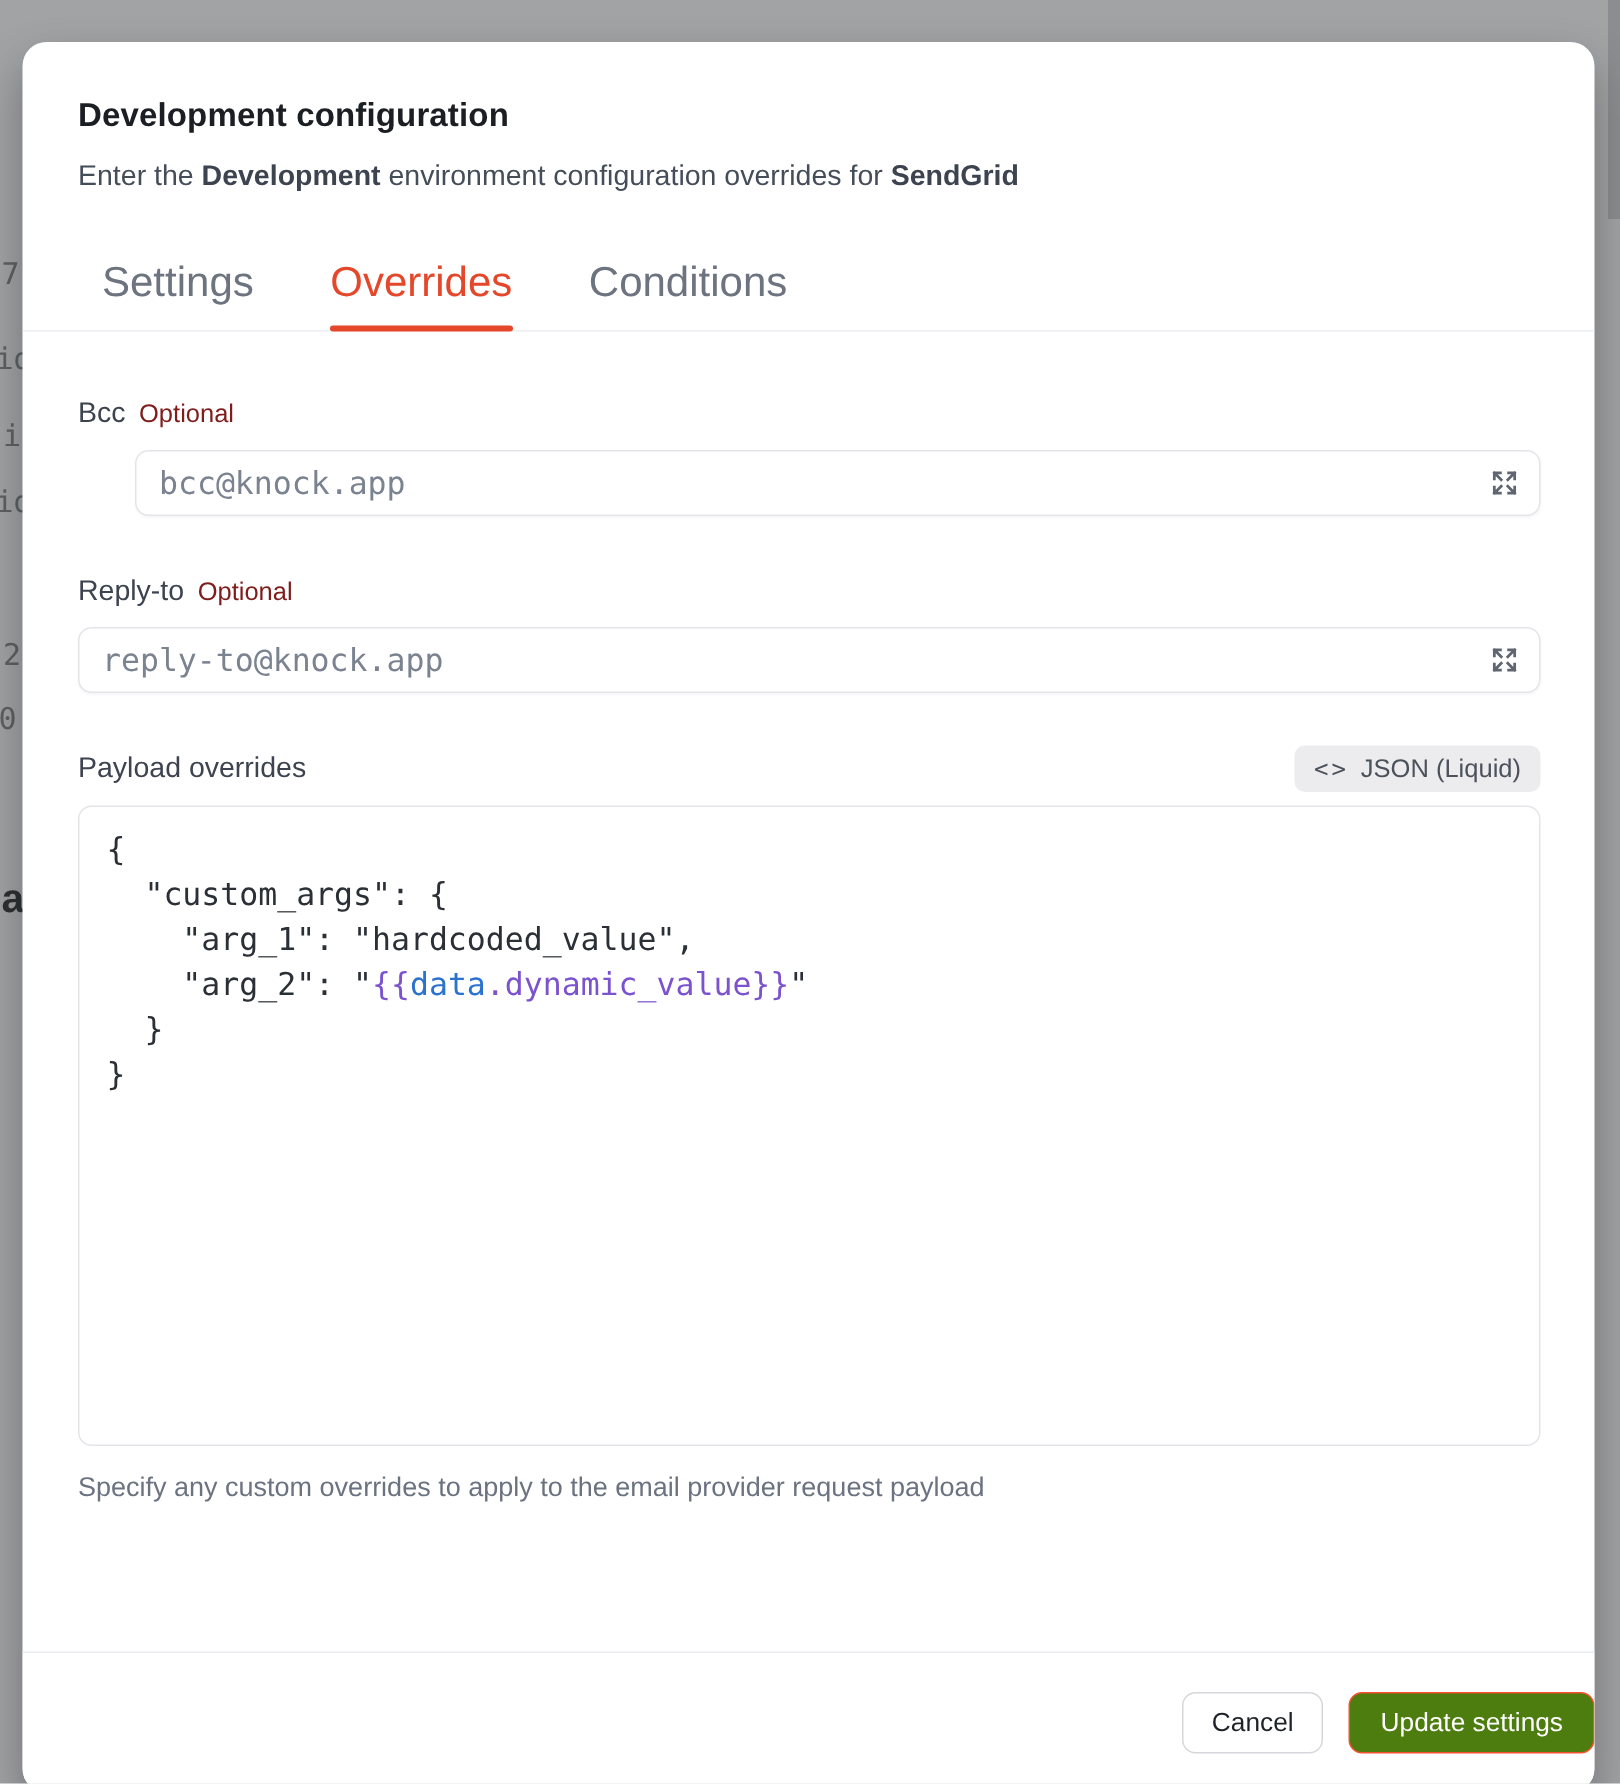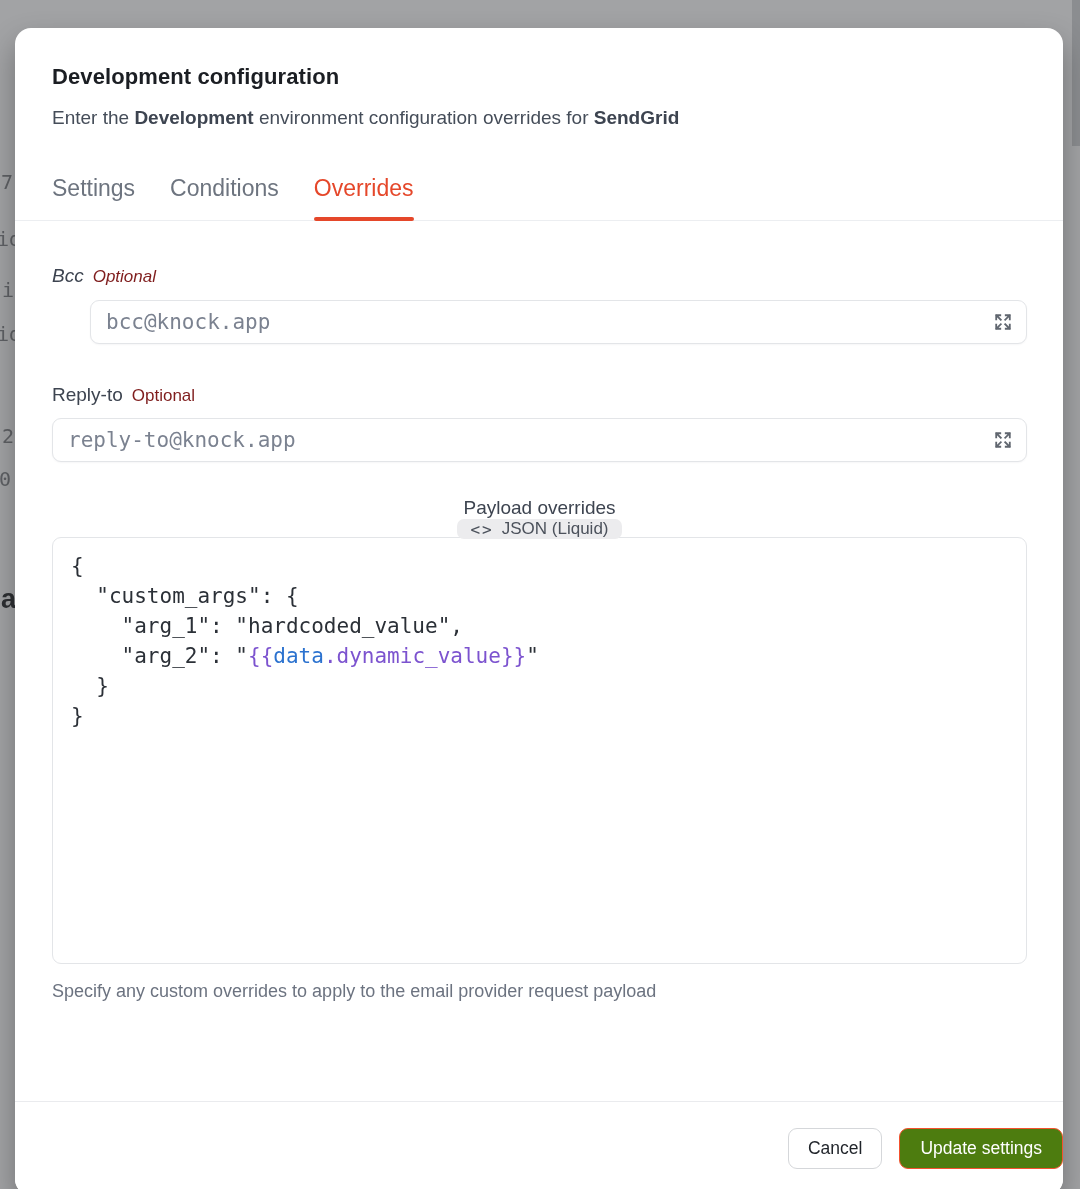--- a/index.html
+++ b/index.html
@@ -70,11 +70,12 @@
     display: flex; gap: 35px;
   }
   .tab {
-    font-size: 23px; line-height: 24px;
+    font-size: 28px; line-height: 24px;
     color: #6d747f;
     padding: 16px 0 20px;
     position: relative;
     cursor: pointer;
+    margin-left: 16px;
   }
   .tab.active { color: #e5472a; }
   .tab.active::after {

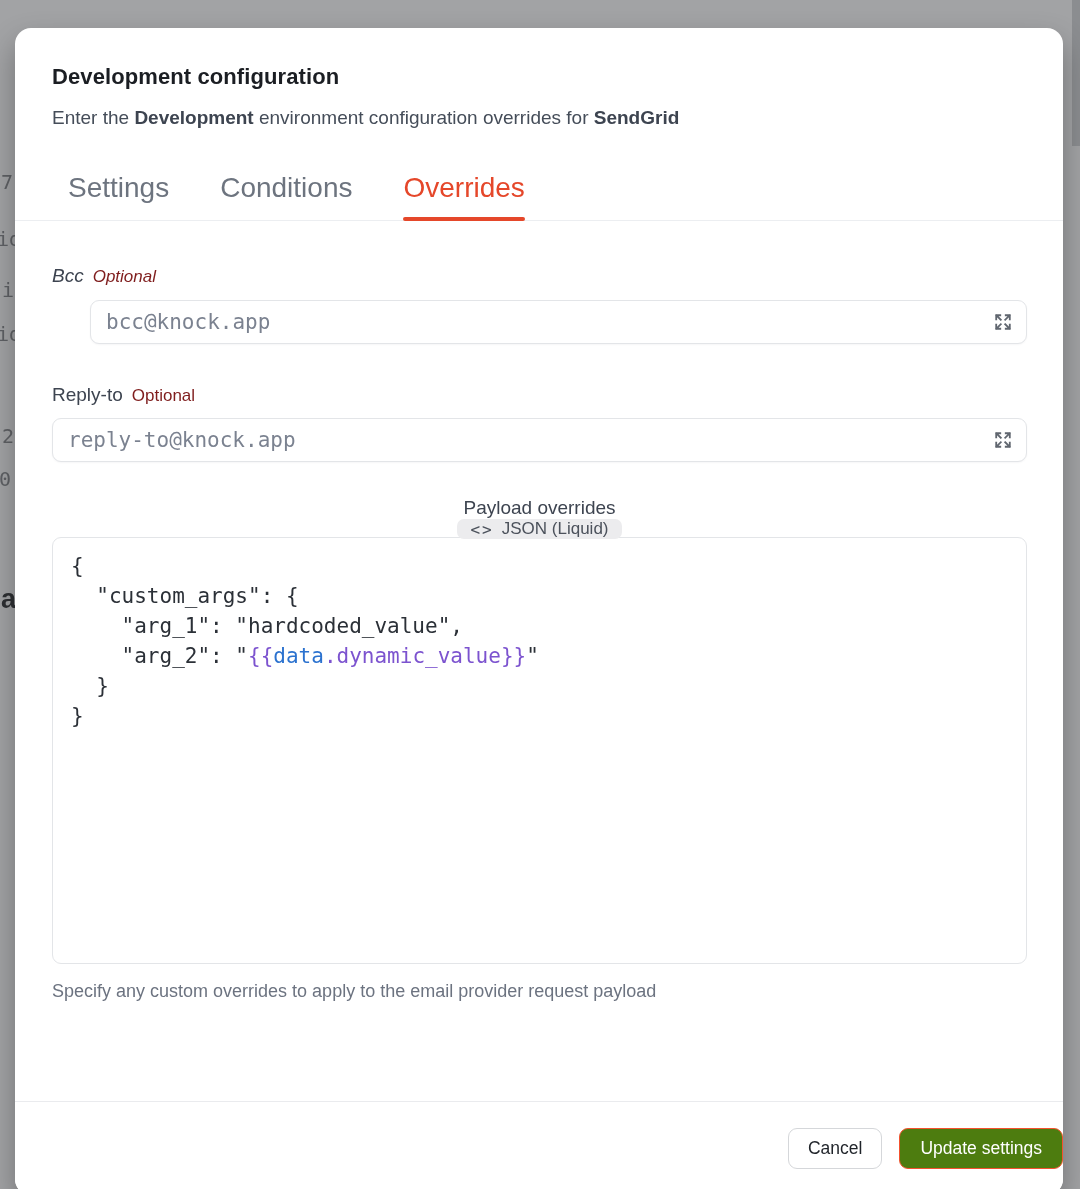--- a/index.html
+++ b/index.html
@@ -232,8 +232,8 @@
 
   <div class="tabbar">
     <div class="tab">Settings</div>
+    <div class="tab active">Overrides</div>
     <div class="tab">Conditions</div>
-    <div class="tab active">Overrides</div>
   </div>
 
   <div class="viewport">

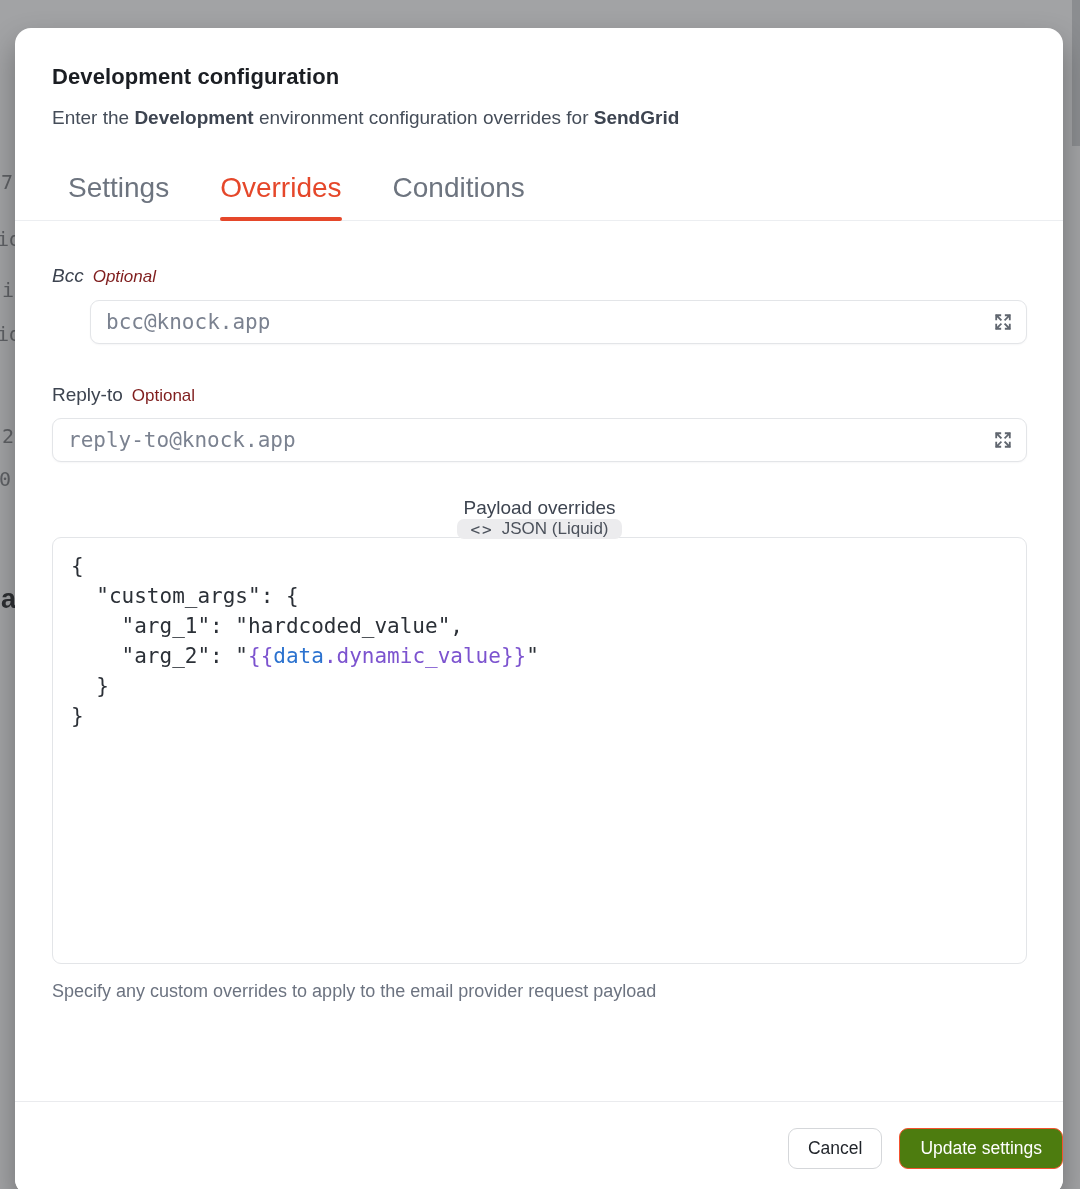--- a/index.html
+++ b/index.html
@@ -118,7 +118,7 @@
   .field-label-row {
     display: flex; align-items: baseline; gap: 9px;
   }
-  .lbl-bcc   { margin-top: 44px; font-style: italic; }
+  .lbl-bcc   { margin-top: 44px; }
   .lbl-reply { margin-top: 40px; }
   .field-label {
     font-size: 19px; line-height: 22px;

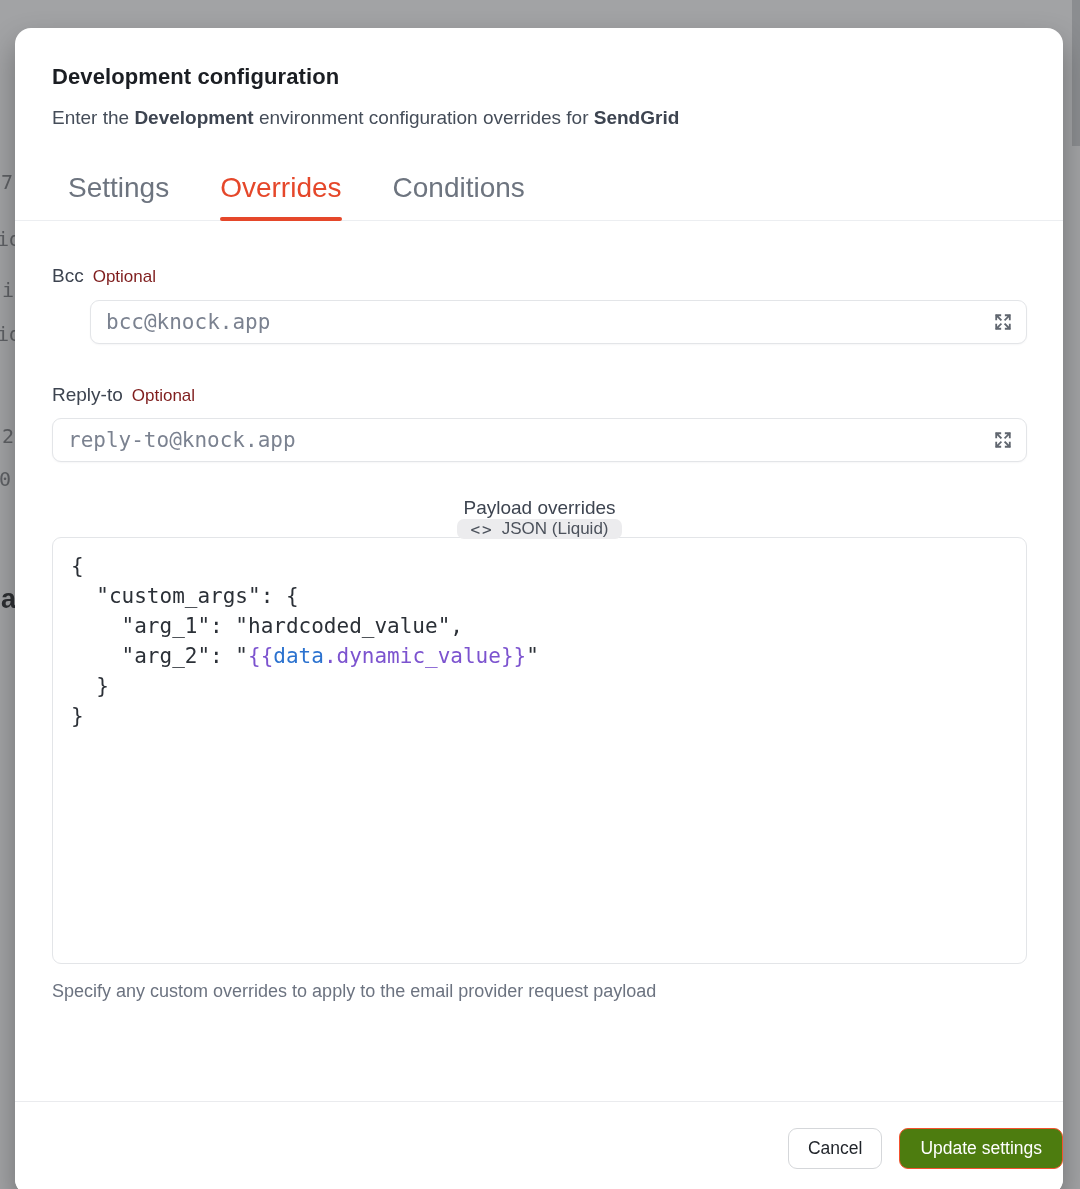--- a/index.html
+++ b/index.html
@@ -119,7 +119,7 @@
     display: flex; align-items: baseline; gap: 9px;
   }
   .lbl-bcc   { margin-top: 44px; }
-  .lbl-reply { margin-top: 40px; }
+  .lbl-reply { margin-top: 40px; align-items: center; }
   .field-label {
     font-size: 19px; line-height: 22px;
     color: #3d4450;

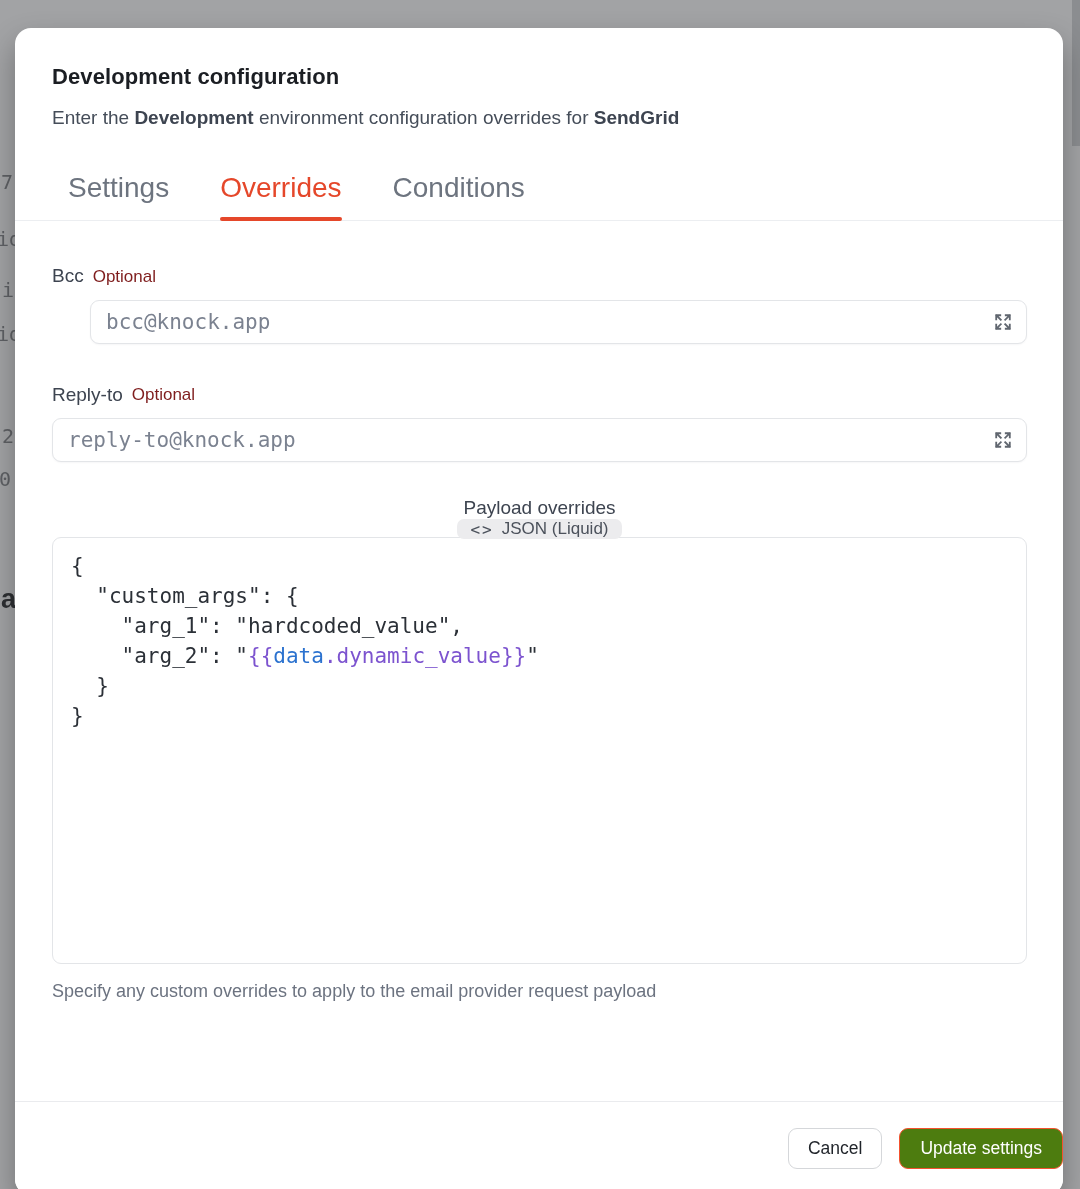--- a/index.html
+++ b/index.html
@@ -136,7 +136,6 @@
     margin-top: 35px;
     display: flex; align-items: center; justify-content: space-between;
     height: 31px;
-    flex-direction: column;
   }
   .payload-label { font-size: 19px; color: #3d4450; }
   .lang-badge {

